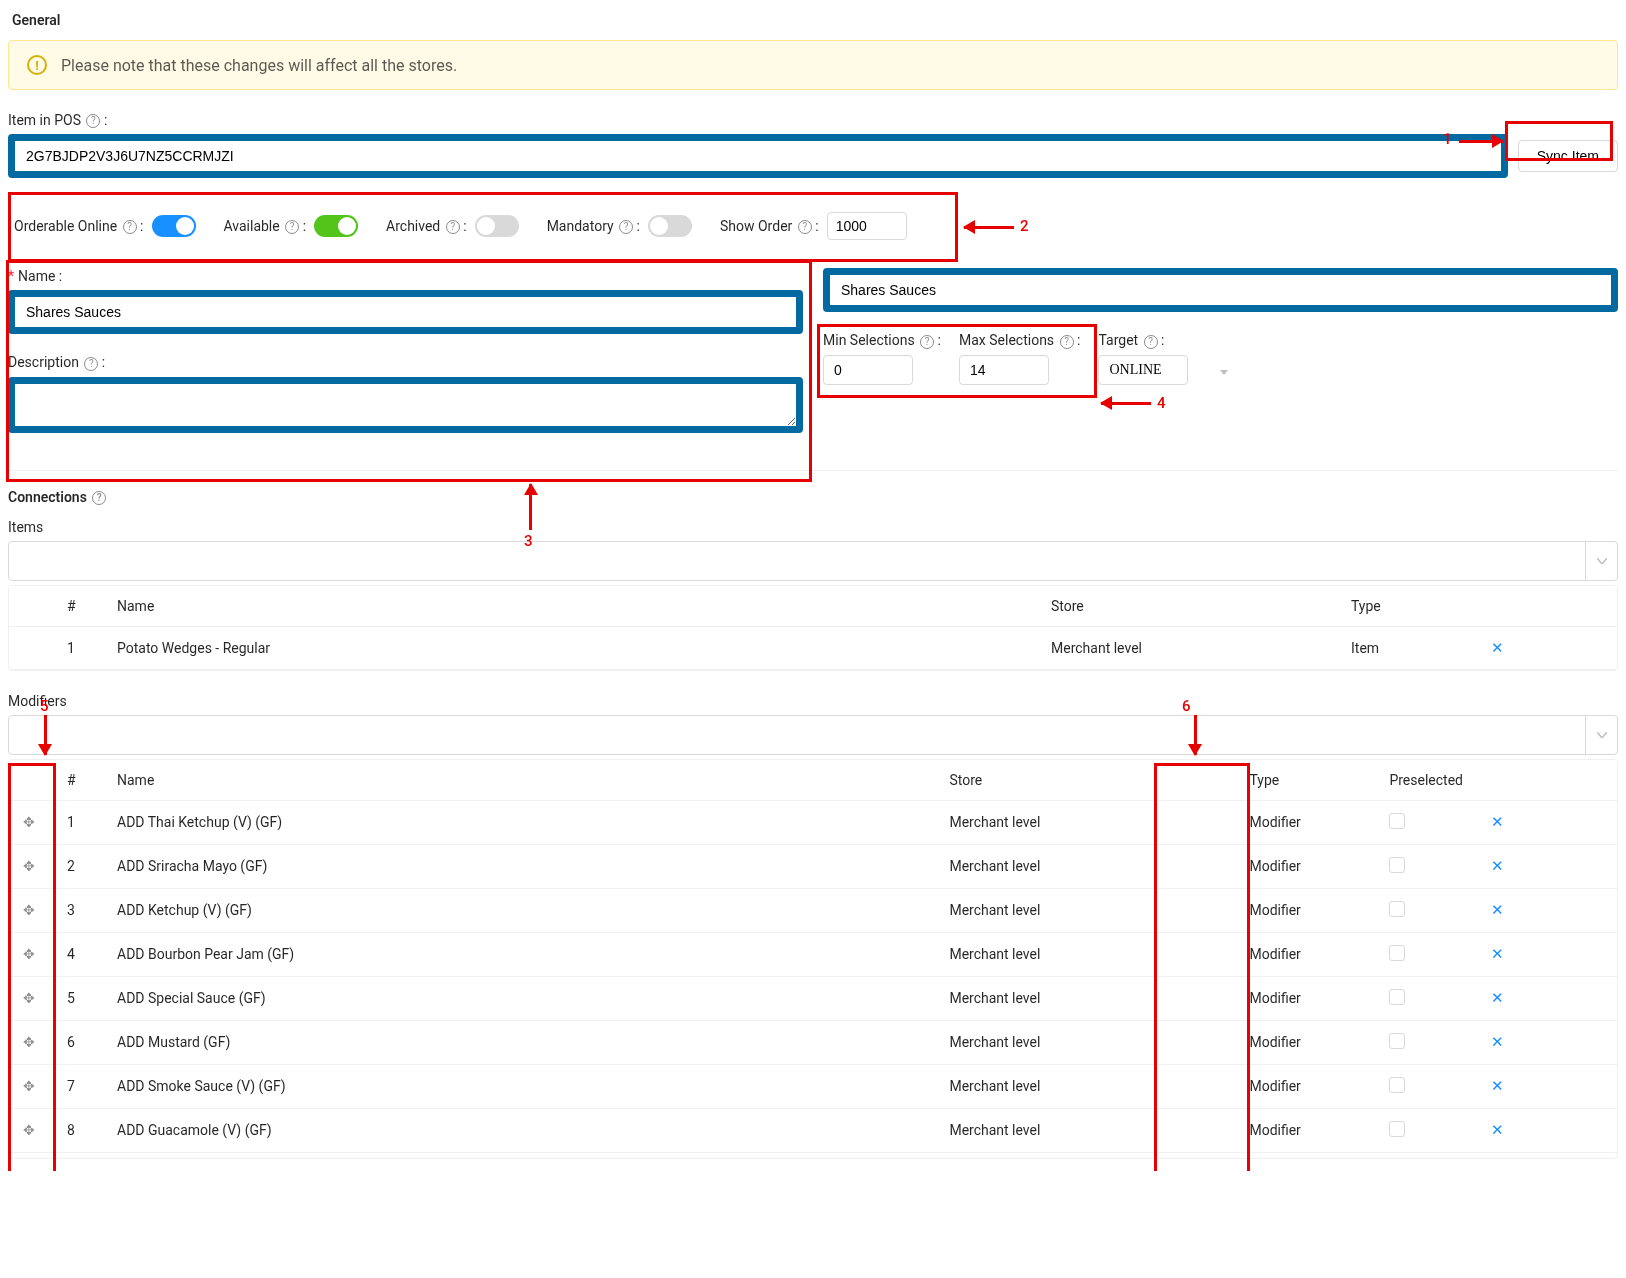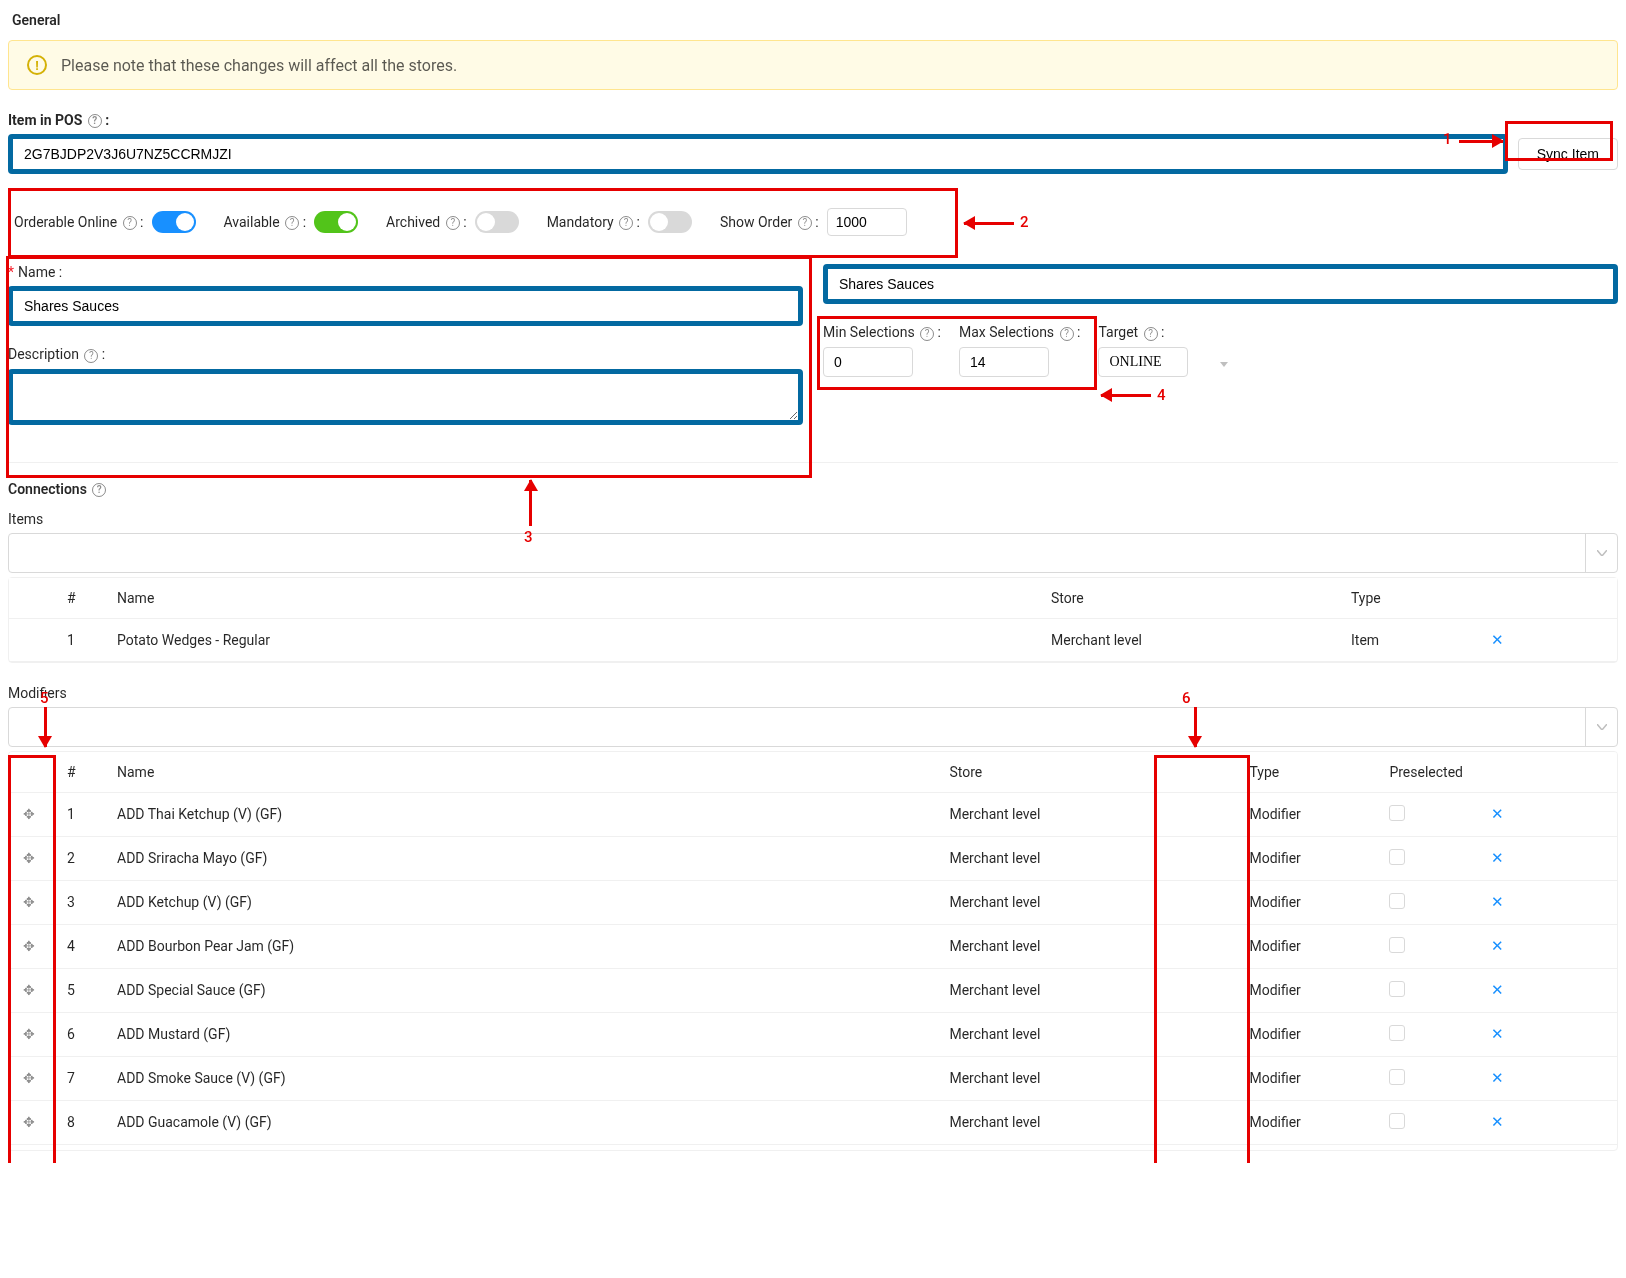--- a/index.html
+++ b/index.html
@@ -184,7 +184,7 @@
     <span class="alert-text">Please note that these changes will affect all the stores.</span>
   </div>
 
-  <div class="pos-row" style="margin-top:4px;font-weight:bold;">
+  <div class="pos-row" style="margin-top:4px;">
     <label class="field-label" style="margin-bottom:0;">
       <span>Item in POS</span>
       <span class="help-icon">?</span> :

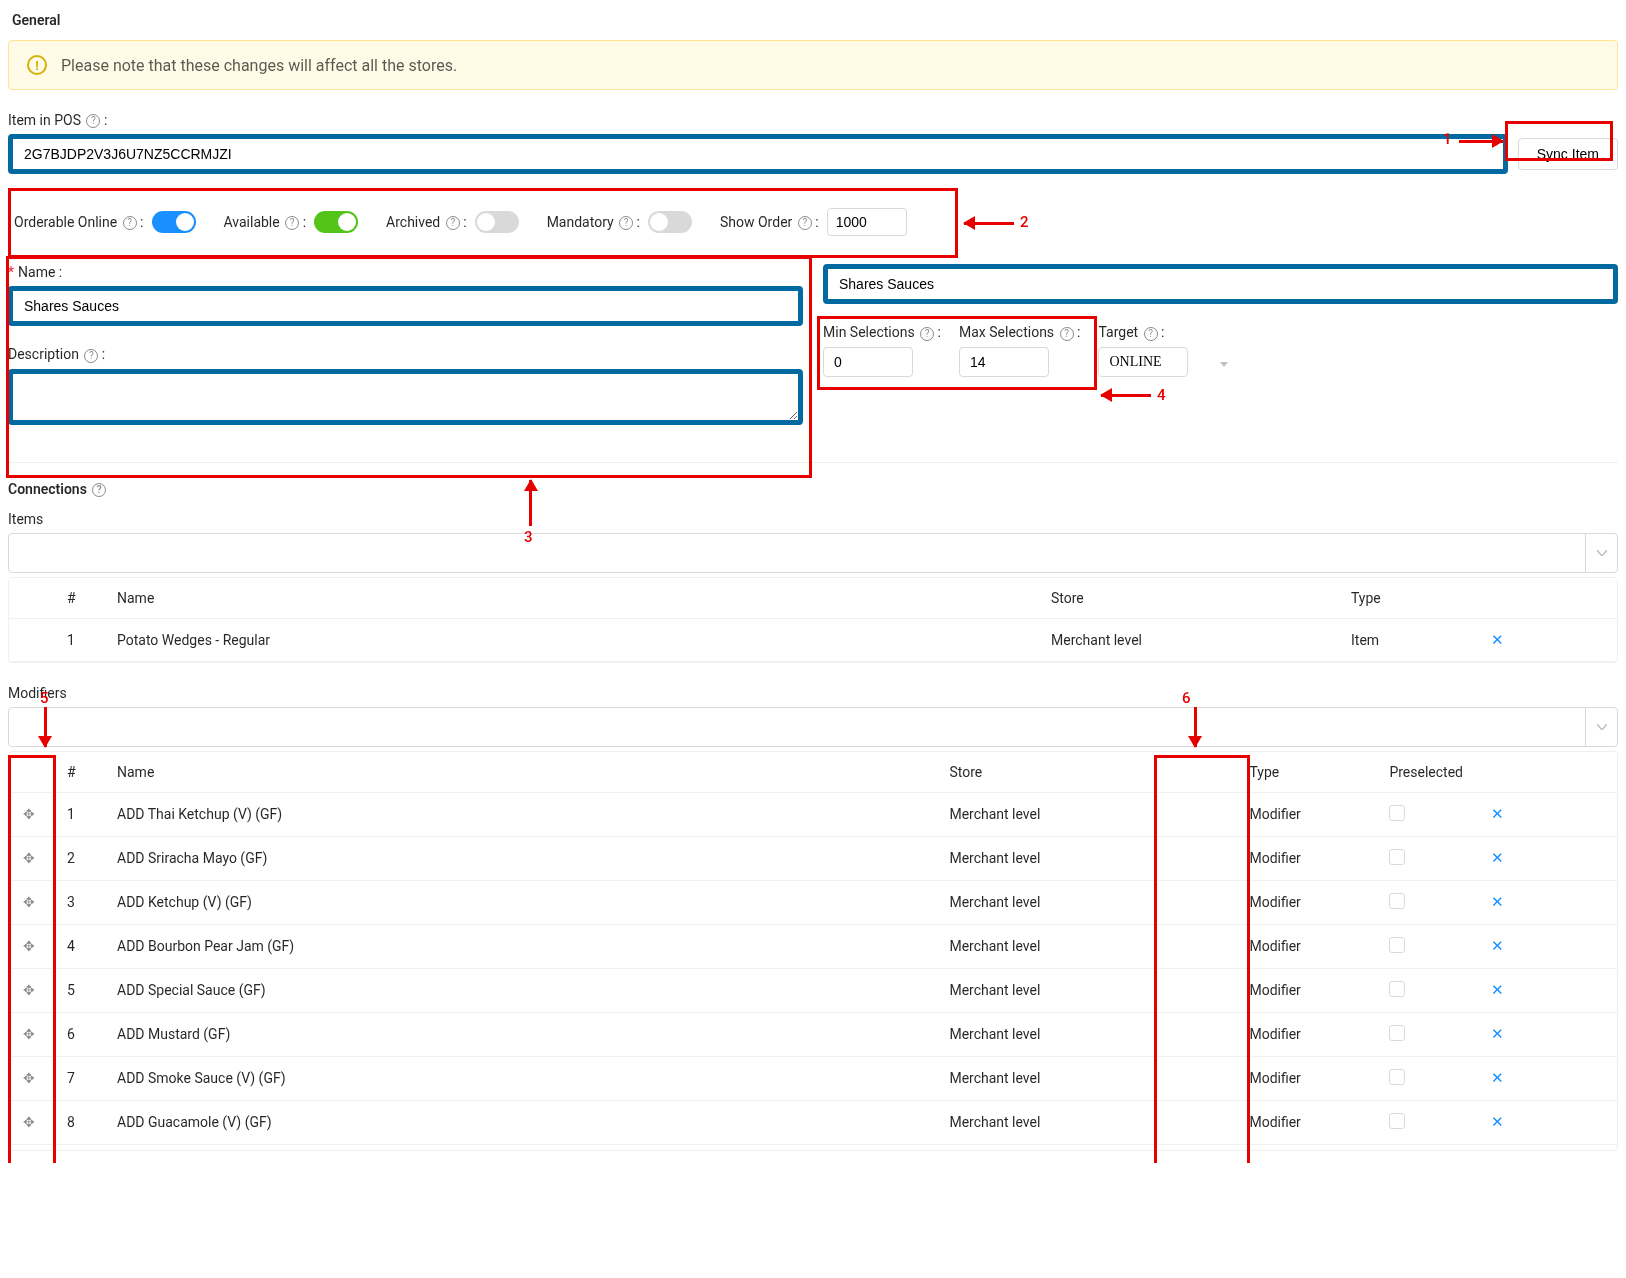--- a/index.html
+++ b/index.html
@@ -62,7 +62,7 @@
 .text-input, .select-input {
   width: 100%;
   padding: 7px 11px;
-  border: 5px solid #0369a1;
+  border: 7px solid #0369a1;
   border-radius: 4px;
   font-size: 14px;
   background: #fff;

